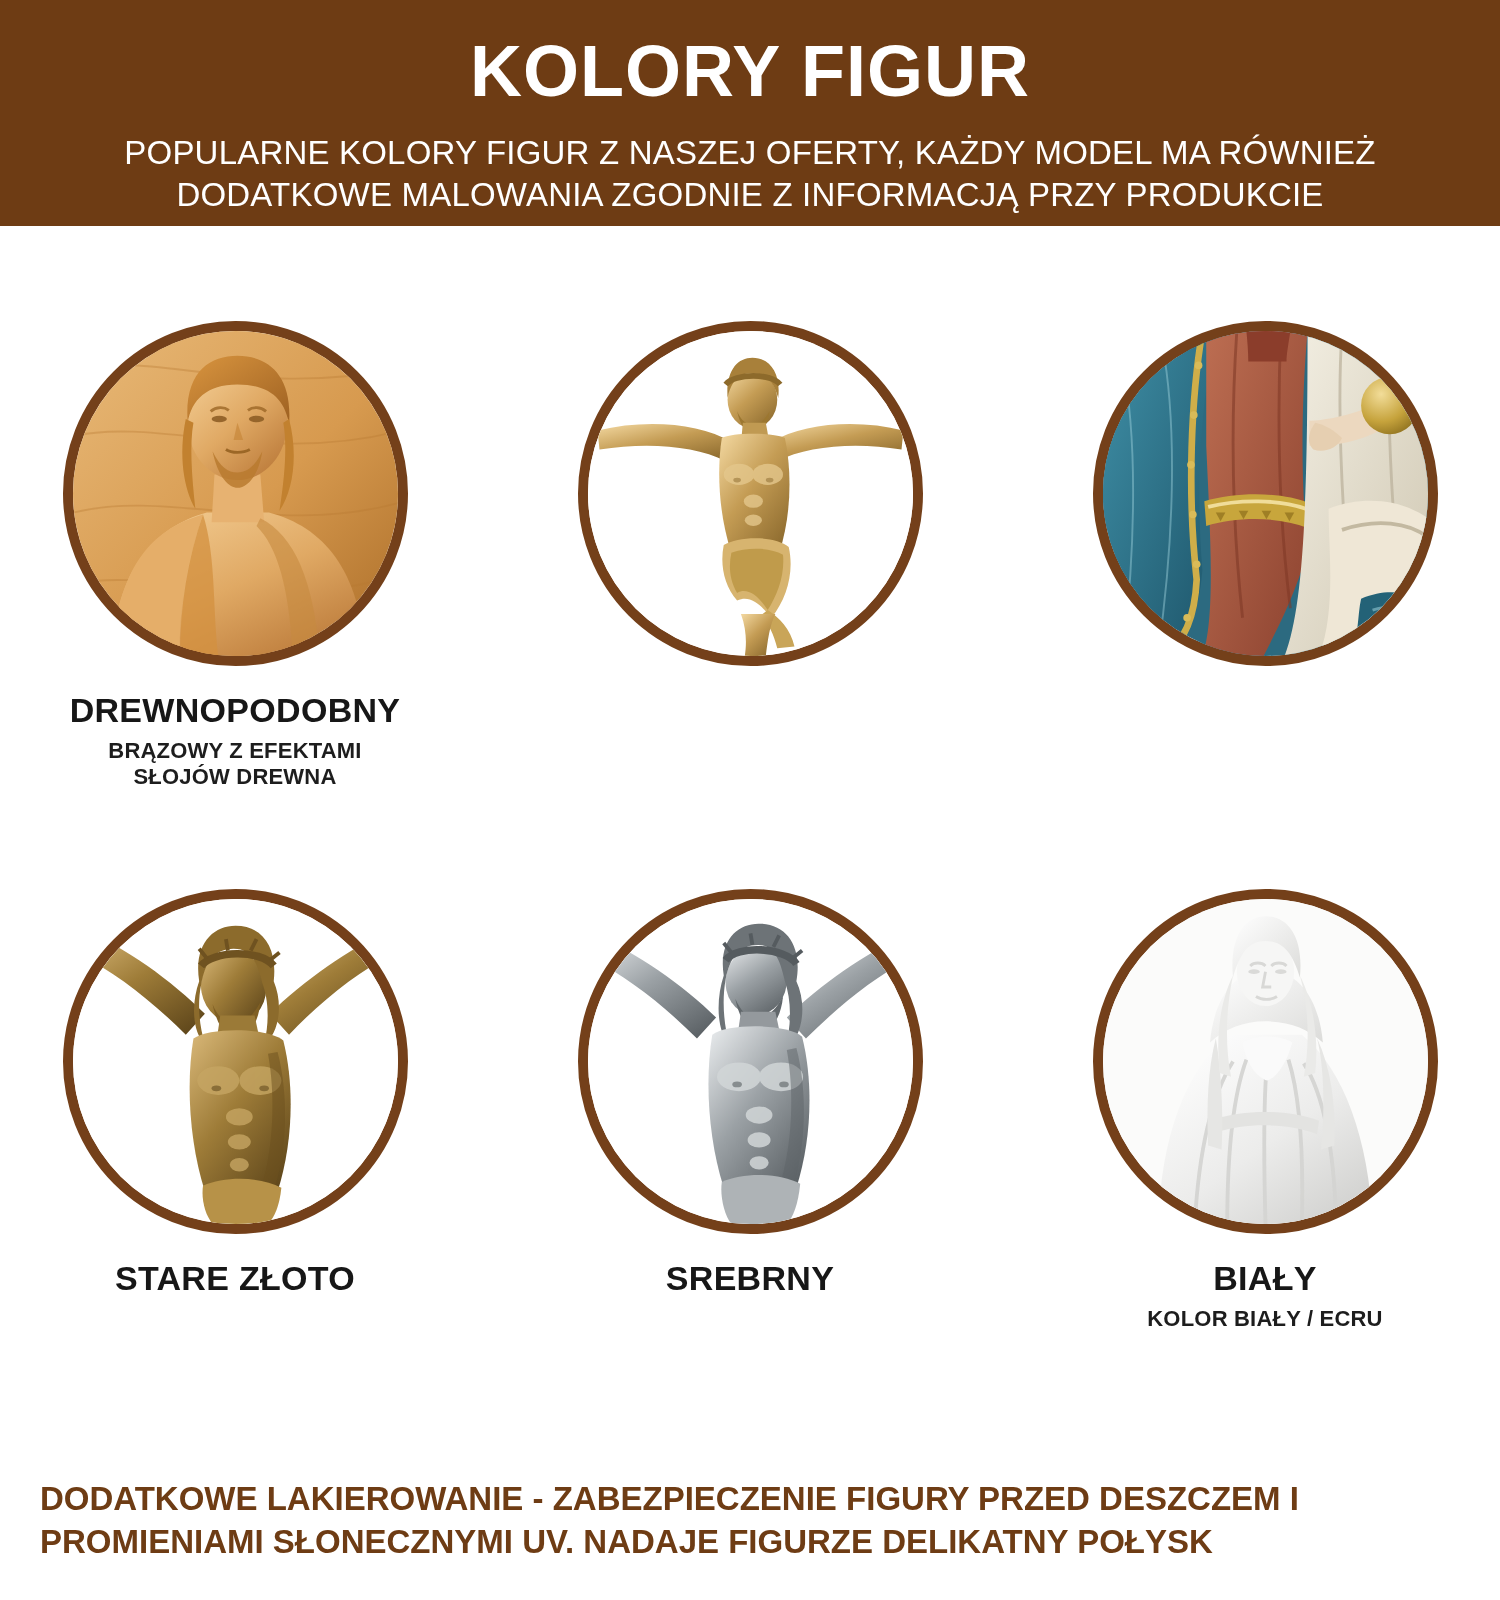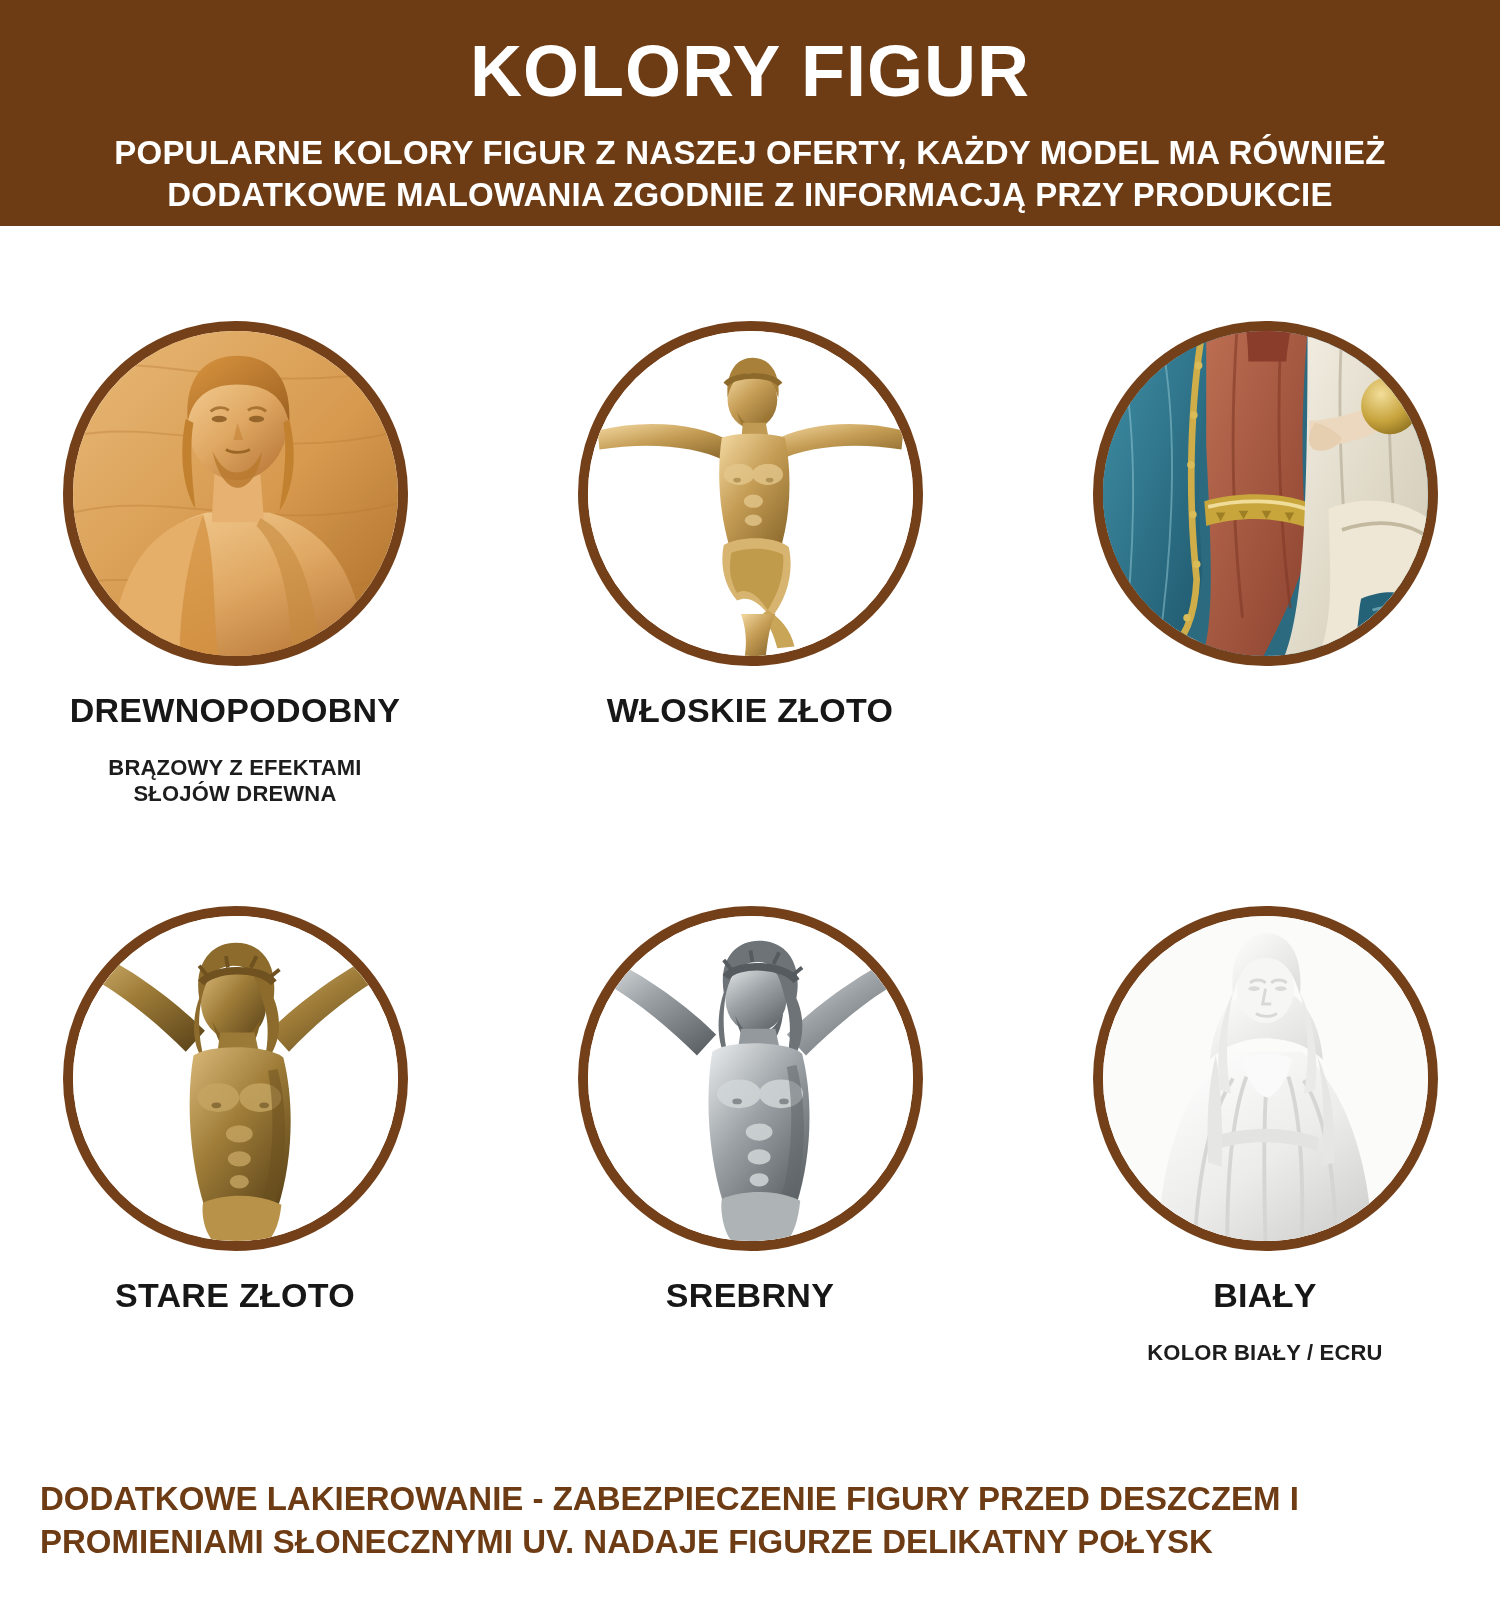--- a/index.html
+++ b/index.html
@@ -33,7 +33,7 @@
   }
   .header-sub {
     font-size: 33px;
-    font-weight: bold;
+    font-weight: normal;
     line-height: 1.30;
     text-transform: uppercase;
     letter-spacing: 0.2px;

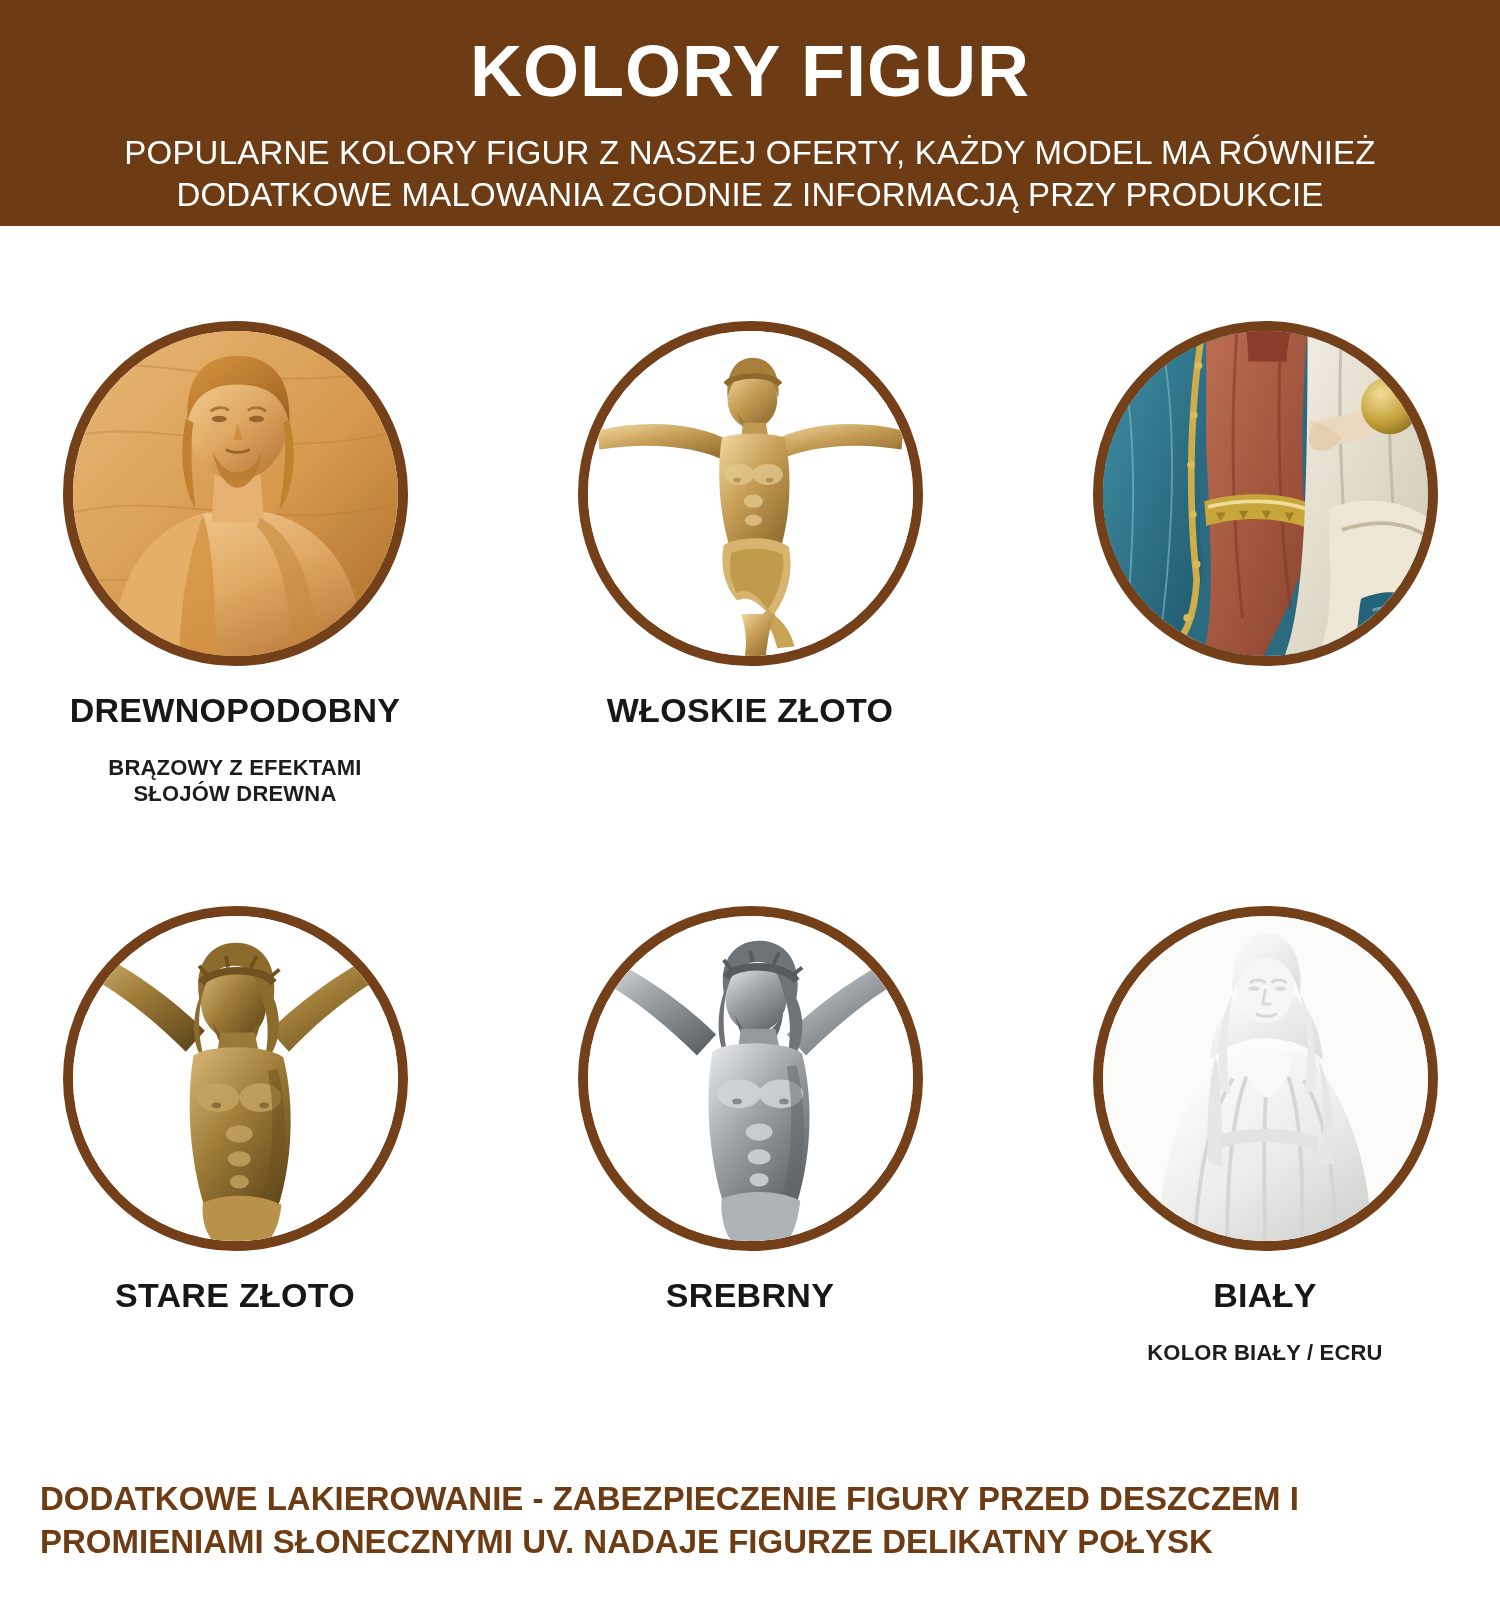--- a/index.html
+++ b/index.html
@@ -238,7 +238,6 @@
           </svg>
         </div>
       </div>
-      <div class="cell-title">WŁOSKIE ZŁOTO</div>
     </div>
 
     <div class="cell">

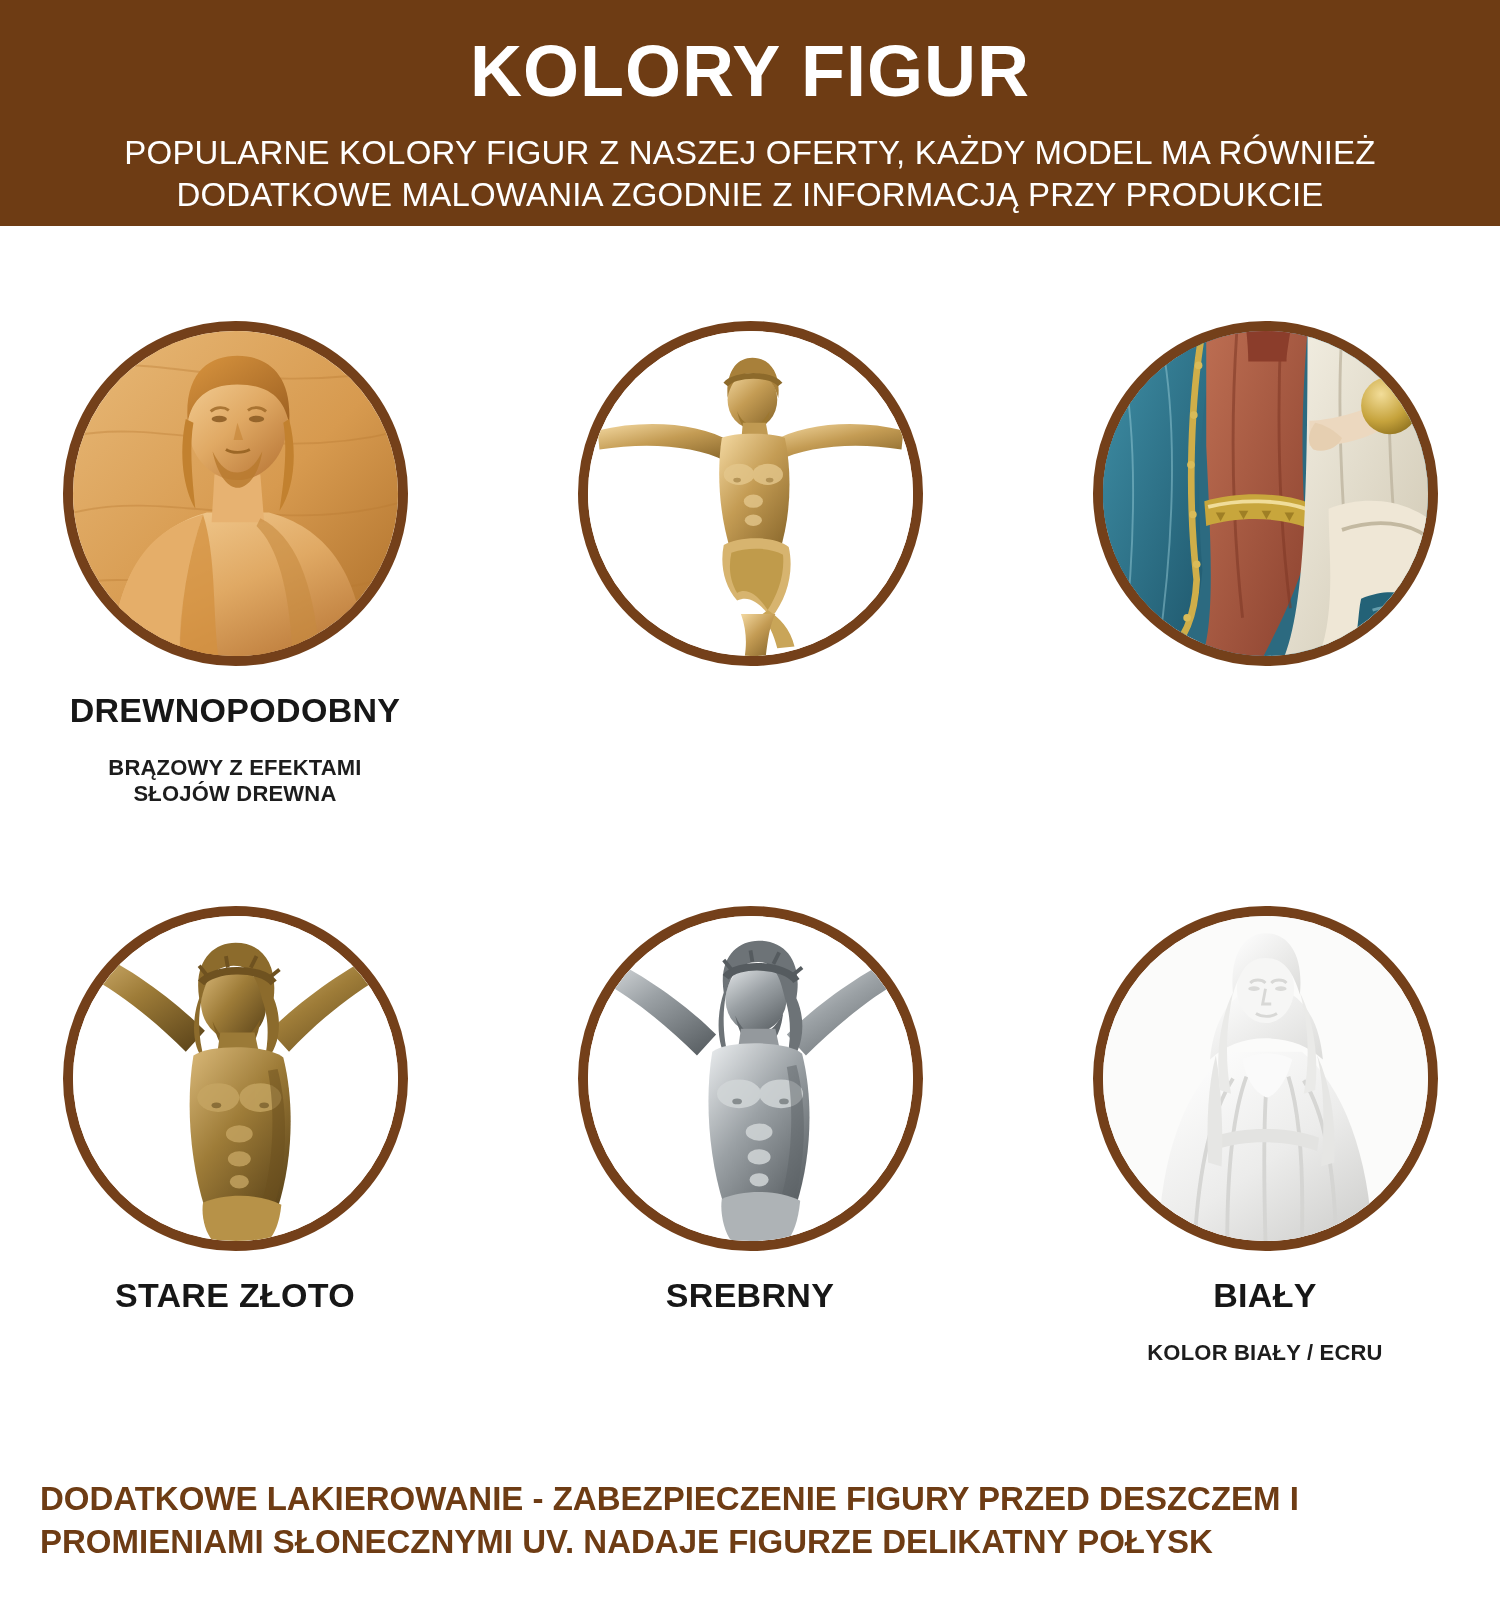--- a/index.html
+++ b/index.html
@@ -84,7 +84,7 @@
     line-height: 1.1;
   }
   .cell-sub {
-    margin-top: 26px;
+    margin-top: 9px;
     font-size: 22px;
     font-weight: bold;
     color: #1d1d1d;

